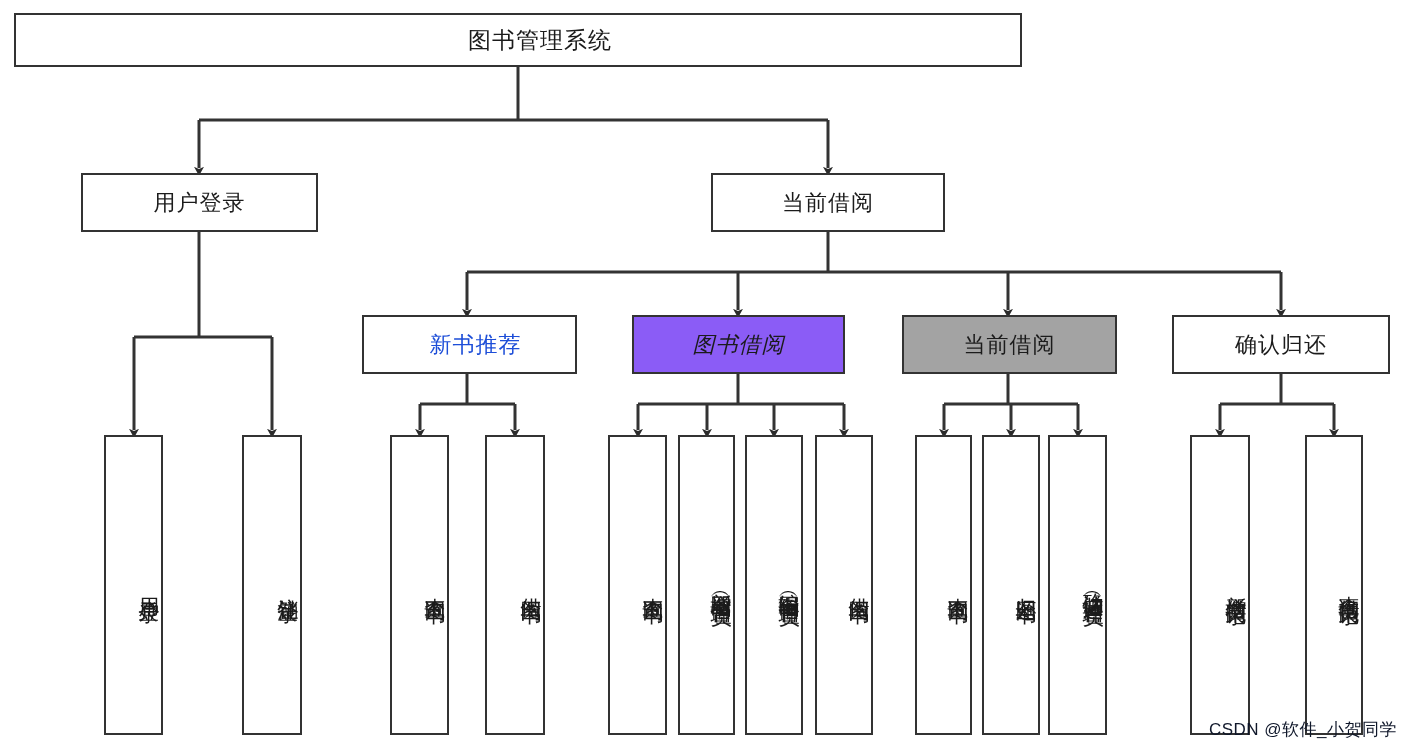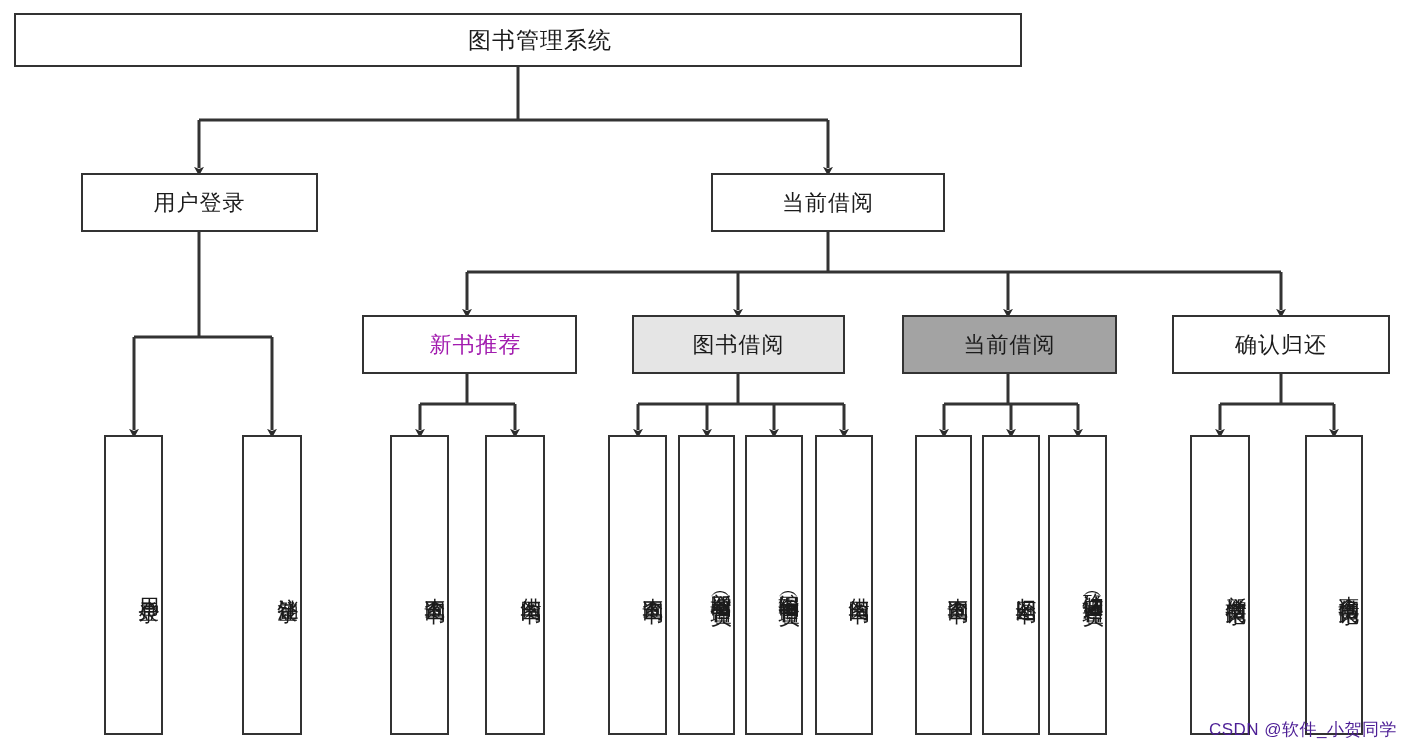--- a/index.html
+++ b/index.html
@@ -141,7 +141,7 @@
     <span>当前借阅</span>
   </div>
 
-  <div class="node horizontal" style="left: 362px; top: 315px; width: 215px; height: 59px; border-color: rgb(51, 51, 51); background: rgb(255, 255, 255); color: #a21caf; padding-left: 12px;">
+  <div class="node horizontal" style="left: 362px; top: 315px; width: 215px; height: 59px; border-color: rgb(51, 51, 51); background: rgb(255, 255, 255); color: #1d4ed8; padding-left: 12px;">
     <span>新书推荐</span>
   </div>
   <div class="node horizontal" style="left: 632px; top: 315px; width: 213px; height: 59px; border-color: rgb(51, 51, 51); background: #e5e5e5; color: rgb(27, 27, 27);">

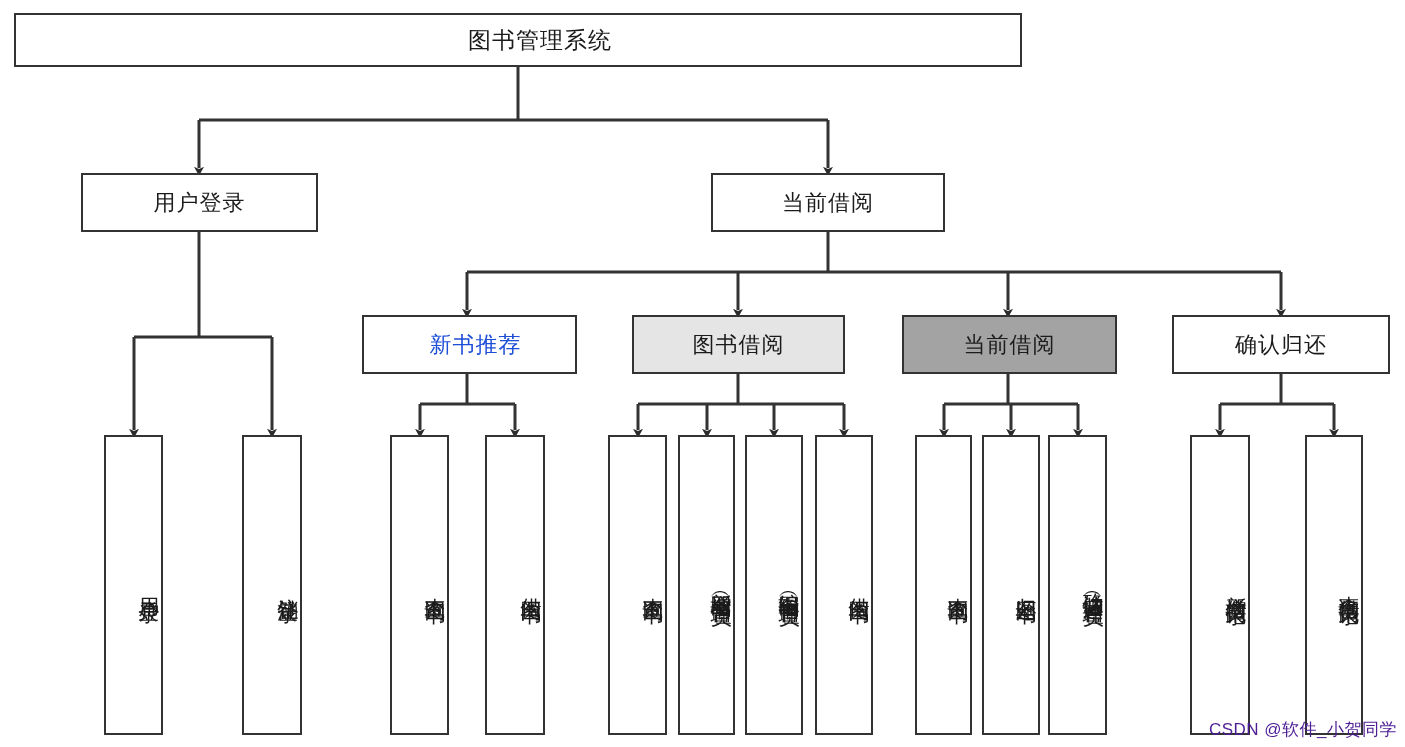--- a/index.html
+++ b/index.html
@@ -144,7 +144,7 @@
   <div class="node horizontal" style="left: 362px; top: 315px; width: 215px; height: 59px; border-color: rgb(51, 51, 51); background: rgb(255, 255, 255); color: #1d4ed8; padding-left: 12px;">
     <span>新书推荐</span>
   </div>
-  <div class="node horizontal" style="left: 632px; top: 315px; width: 213px; height: 59px; border-color: rgb(51, 51, 51); background: #e5e5e5; color: rgb(27, 27, 27);">
+  <div class="node horizontal" style="left: 632px; top: 315px; width: 213px; height: 59px; border-color: rgb(51, 51, 51); background: #8b5cf6; color: rgb(27, 27, 27); font-style: italic;">
     <span>图书借阅</span>
   </div>
   <div class="node horizontal" style="left: 902px; top: 315px; width: 215px; height: 59px; border-color: rgb(51, 51, 51); background: #a3a3a3; color: rgb(27, 27, 27);">

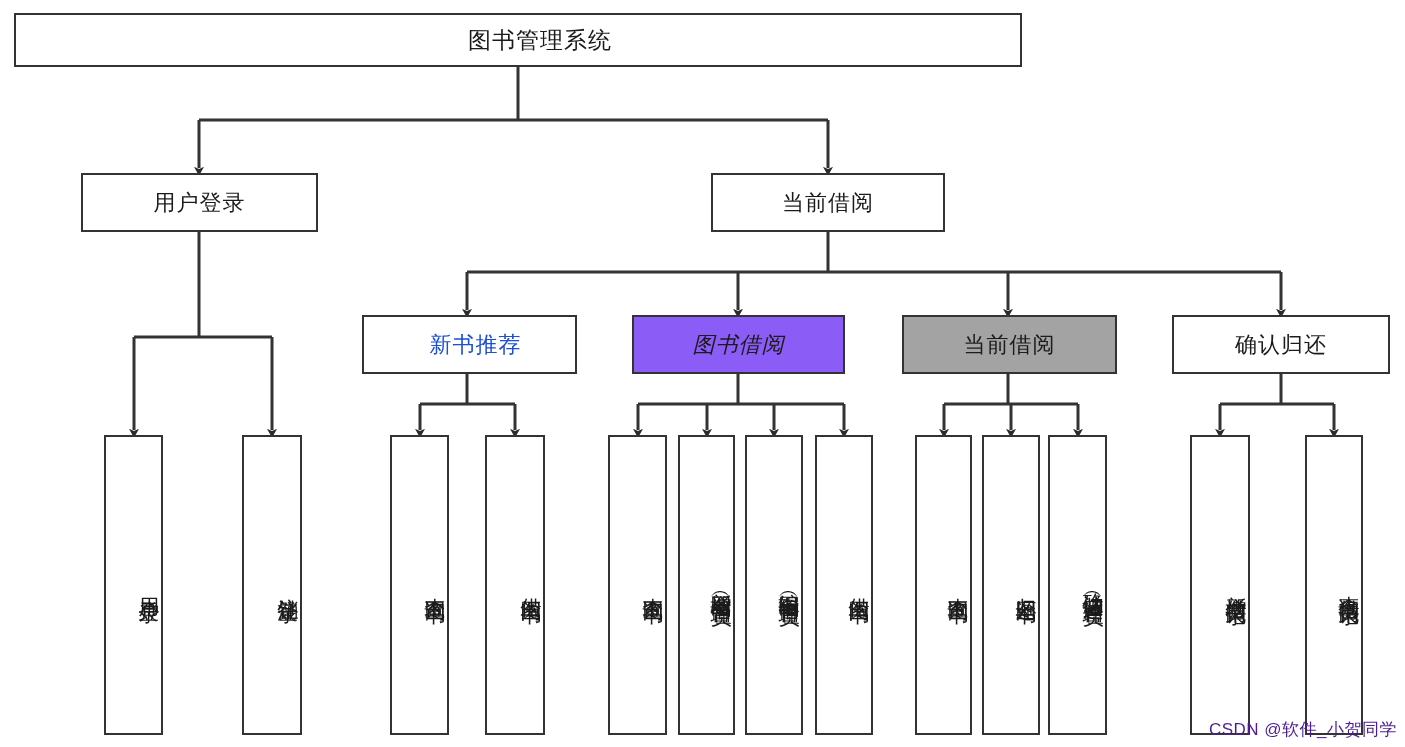--- a/index.html
+++ b/index.html
@@ -194,7 +194,7 @@
     <span class="vtext">查询借阅记录</span>
   </div>
 
-  <div id="watermark" style="color: #4c1d95; margin-left: 12px;">CSDN @软件_小贺同学</div>
+  <div id="watermark" style="color: #0f172a; margin-left: 12px;">CSDN @软件_小贺同学</div>
 </div>
 
 </body></html>

